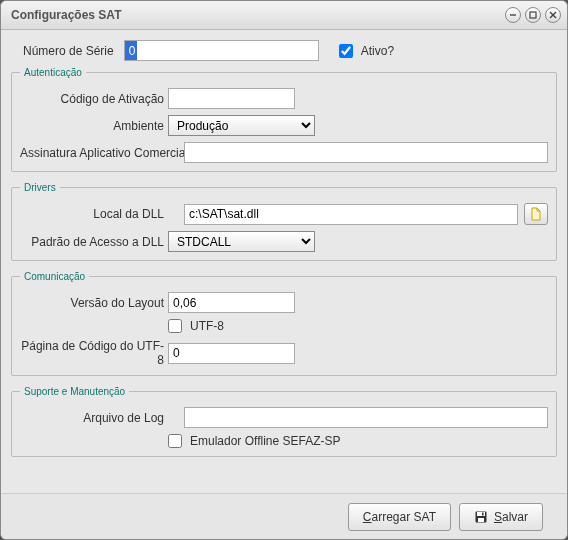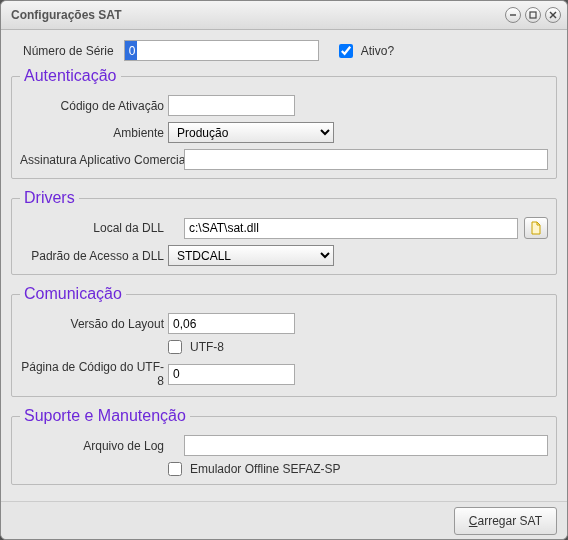--- a/index.html
+++ b/index.html
@@ -59,9 +59,9 @@
     background: #e8e8e8;
   }
   legend {
-    color: #6d28d9;
+    color: #0f766e;
     padding: 0 4px;
-    font-size: 16px;
+    font-size: 10px;
   }
   .fs-row { display: flex; align-items: center; margin-bottom: 6px; }
   .fs-row:last-child { margin-bottom: 0; }

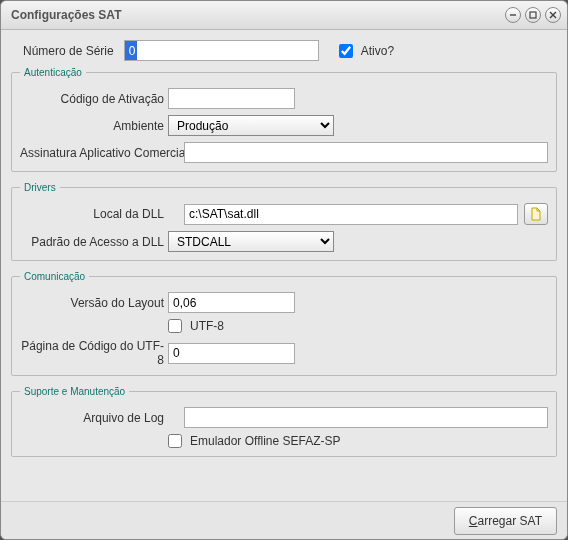--- a/index.html
+++ b/index.html
@@ -69,7 +69,7 @@
   .fs-input-sm { width: 127px; }
   .fs-input-full { flex: 1; margin-left: 16px; }
   select.combo {
-    width: 166px;
+    width: 147px;
     height: 21px;
     padding: 0 4px;
     background: linear-gradient(to bottom, #fff, #e8e8e8);

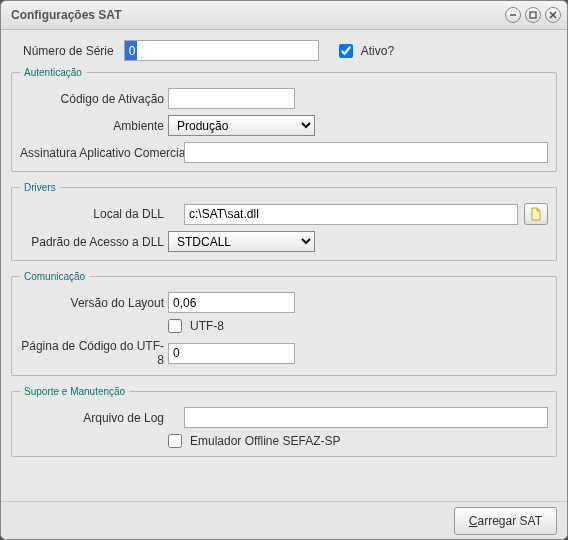--- a/index.html
+++ b/index.html
@@ -84,11 +84,11 @@
     display: flex; align-items: center; justify-content: center;
   }
   .footer {
-    height: 38px;
+    height: 46px;
     border-top: 1px solid #ccc;
     background: #e6e6e6;
     display: flex; align-items: center; justify-content: flex-end;
-    padding: 0 10px;
+    padding: 0 24px;
     gap: 8px;
     border-radius: 0 0 6px 6px;
   }

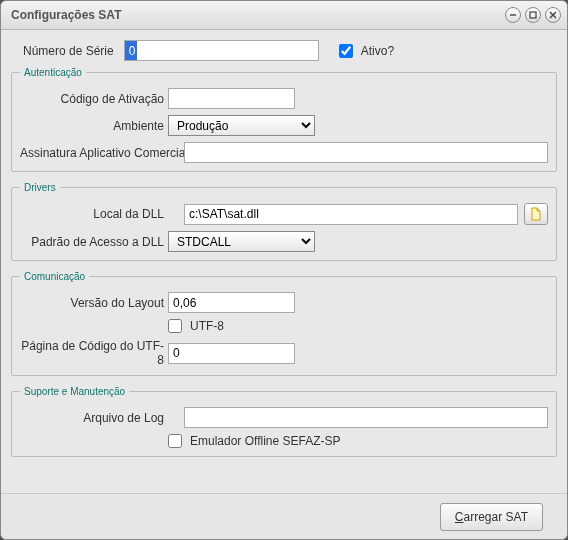--- a/index.html
+++ b/index.html
@@ -217,6 +217,16 @@
     <div class="btn">
       <span><u>C</u>arregar SAT</span>
     </div>
+    <div class="btn">
+      <svg width="14" height="14" viewBox="0 0 14 14">
+        <rect x="1.5" y="1.5" width="11" height="11" rx="1" fill="#333"></rect>
+        <rect x="3" y="2" width="8" height="4" fill="#fff"></rect>
+        <rect x="4" y="8" width="6" height="4" fill="#fff"></rect>
+        <rect x="8" y="2.5" width="1.5" height="3" fill="#333"></rect>
+
+      </svg>
+      <span><u>S</u>alvar</span>
+    </div>
   </div>
 </div>
 

